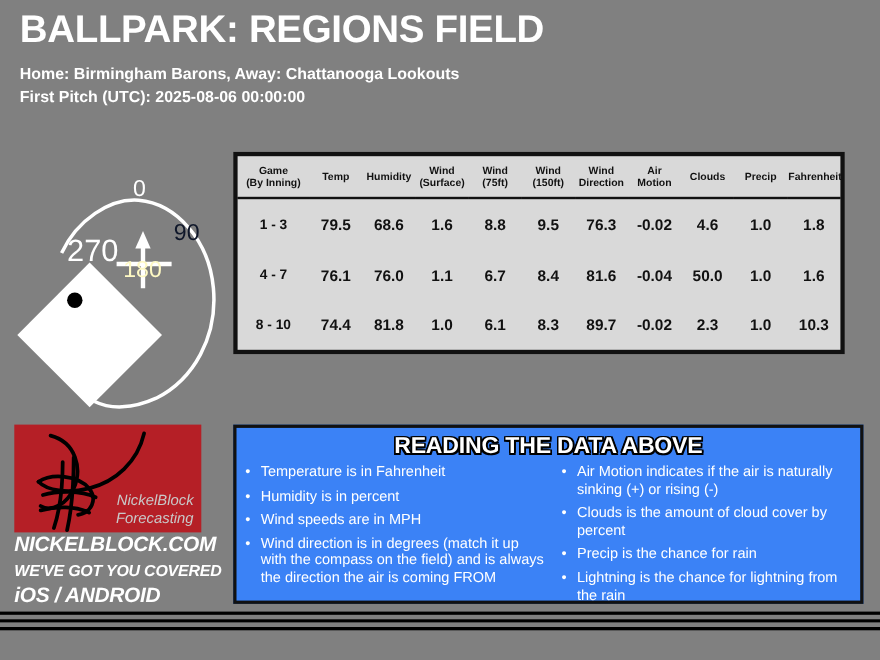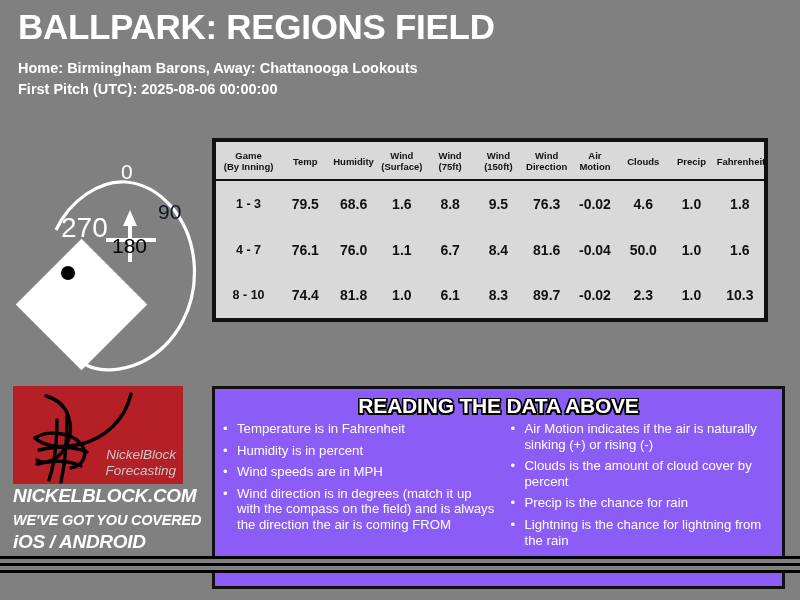--- a/index.html
+++ b/index.html
@@ -162,7 +162,7 @@
   </svg>
   <div style="position:absolute;left:113px;top:20px;color:#fff;font-size:21px;">0</div>
   <div style="position:absolute;left:150px;top:60px;color:#0f172a;font-size:21px;">90</div>
-  <div style="position:absolute;left:104px;top:94px;color:#000000;font-size:21px;">180</div>
+  <div style="position:absolute;left:104px;top:94px;color:#fef9c3;font-size:21px;">180</div>
   <div style="position:absolute;left:53px;top:72px;color:#ffffff;font-size:28px;">270</div>
 </div>
 

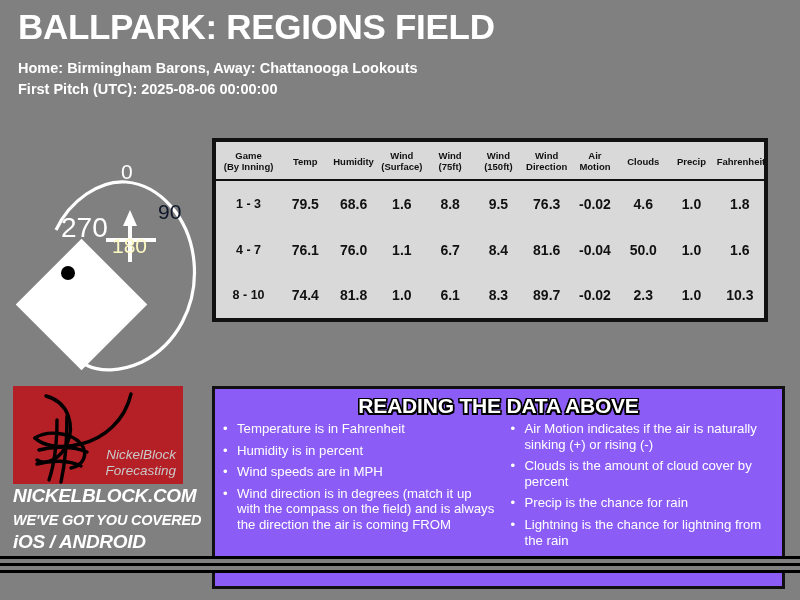--- a/index.html
+++ b/index.html
@@ -95,8 +95,8 @@
 
   
   #legend-panel{
-    position:absolute;left:212px;top:386px;width:573px;height:203px;
-    background:#8b5cf6;
+    position:absolute;left:212px;top:386px;width:573px;height:163px;
+    background:#3b82f6;
     border:3px solid #111111;
     box-sizing:border-box;
   }

